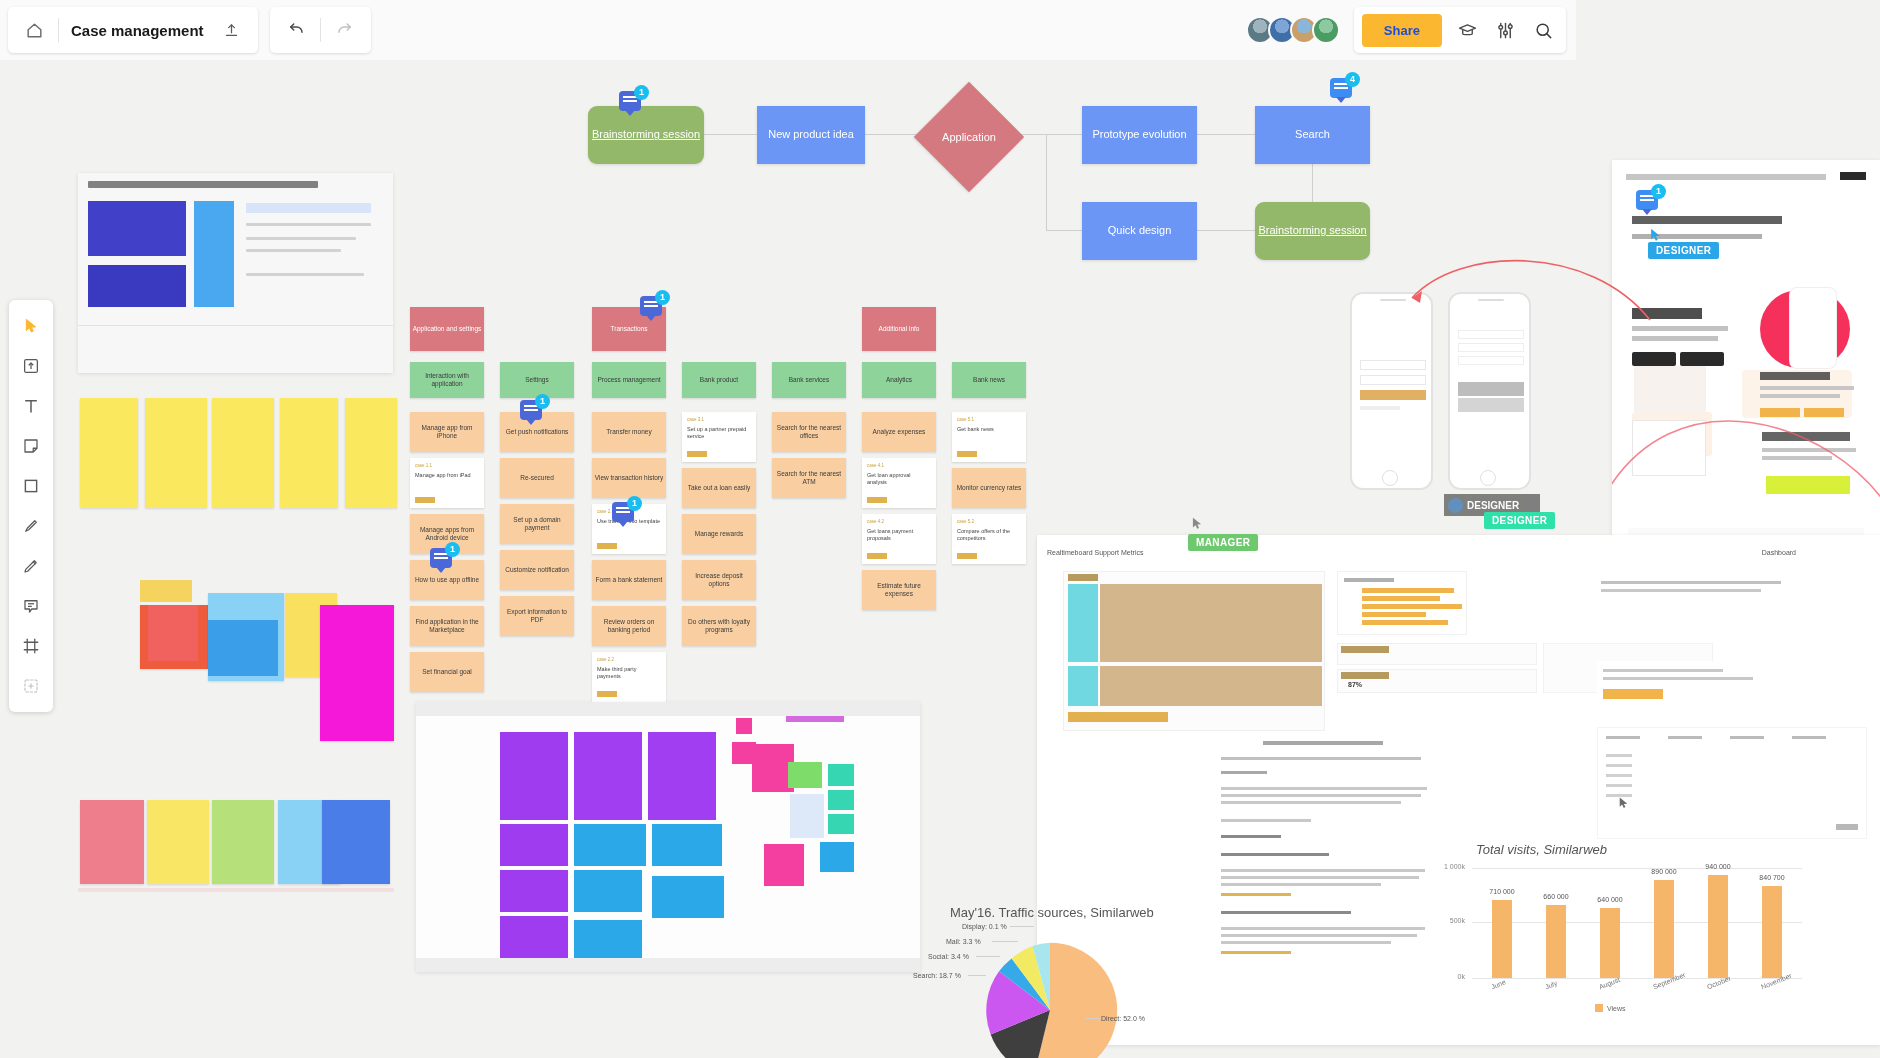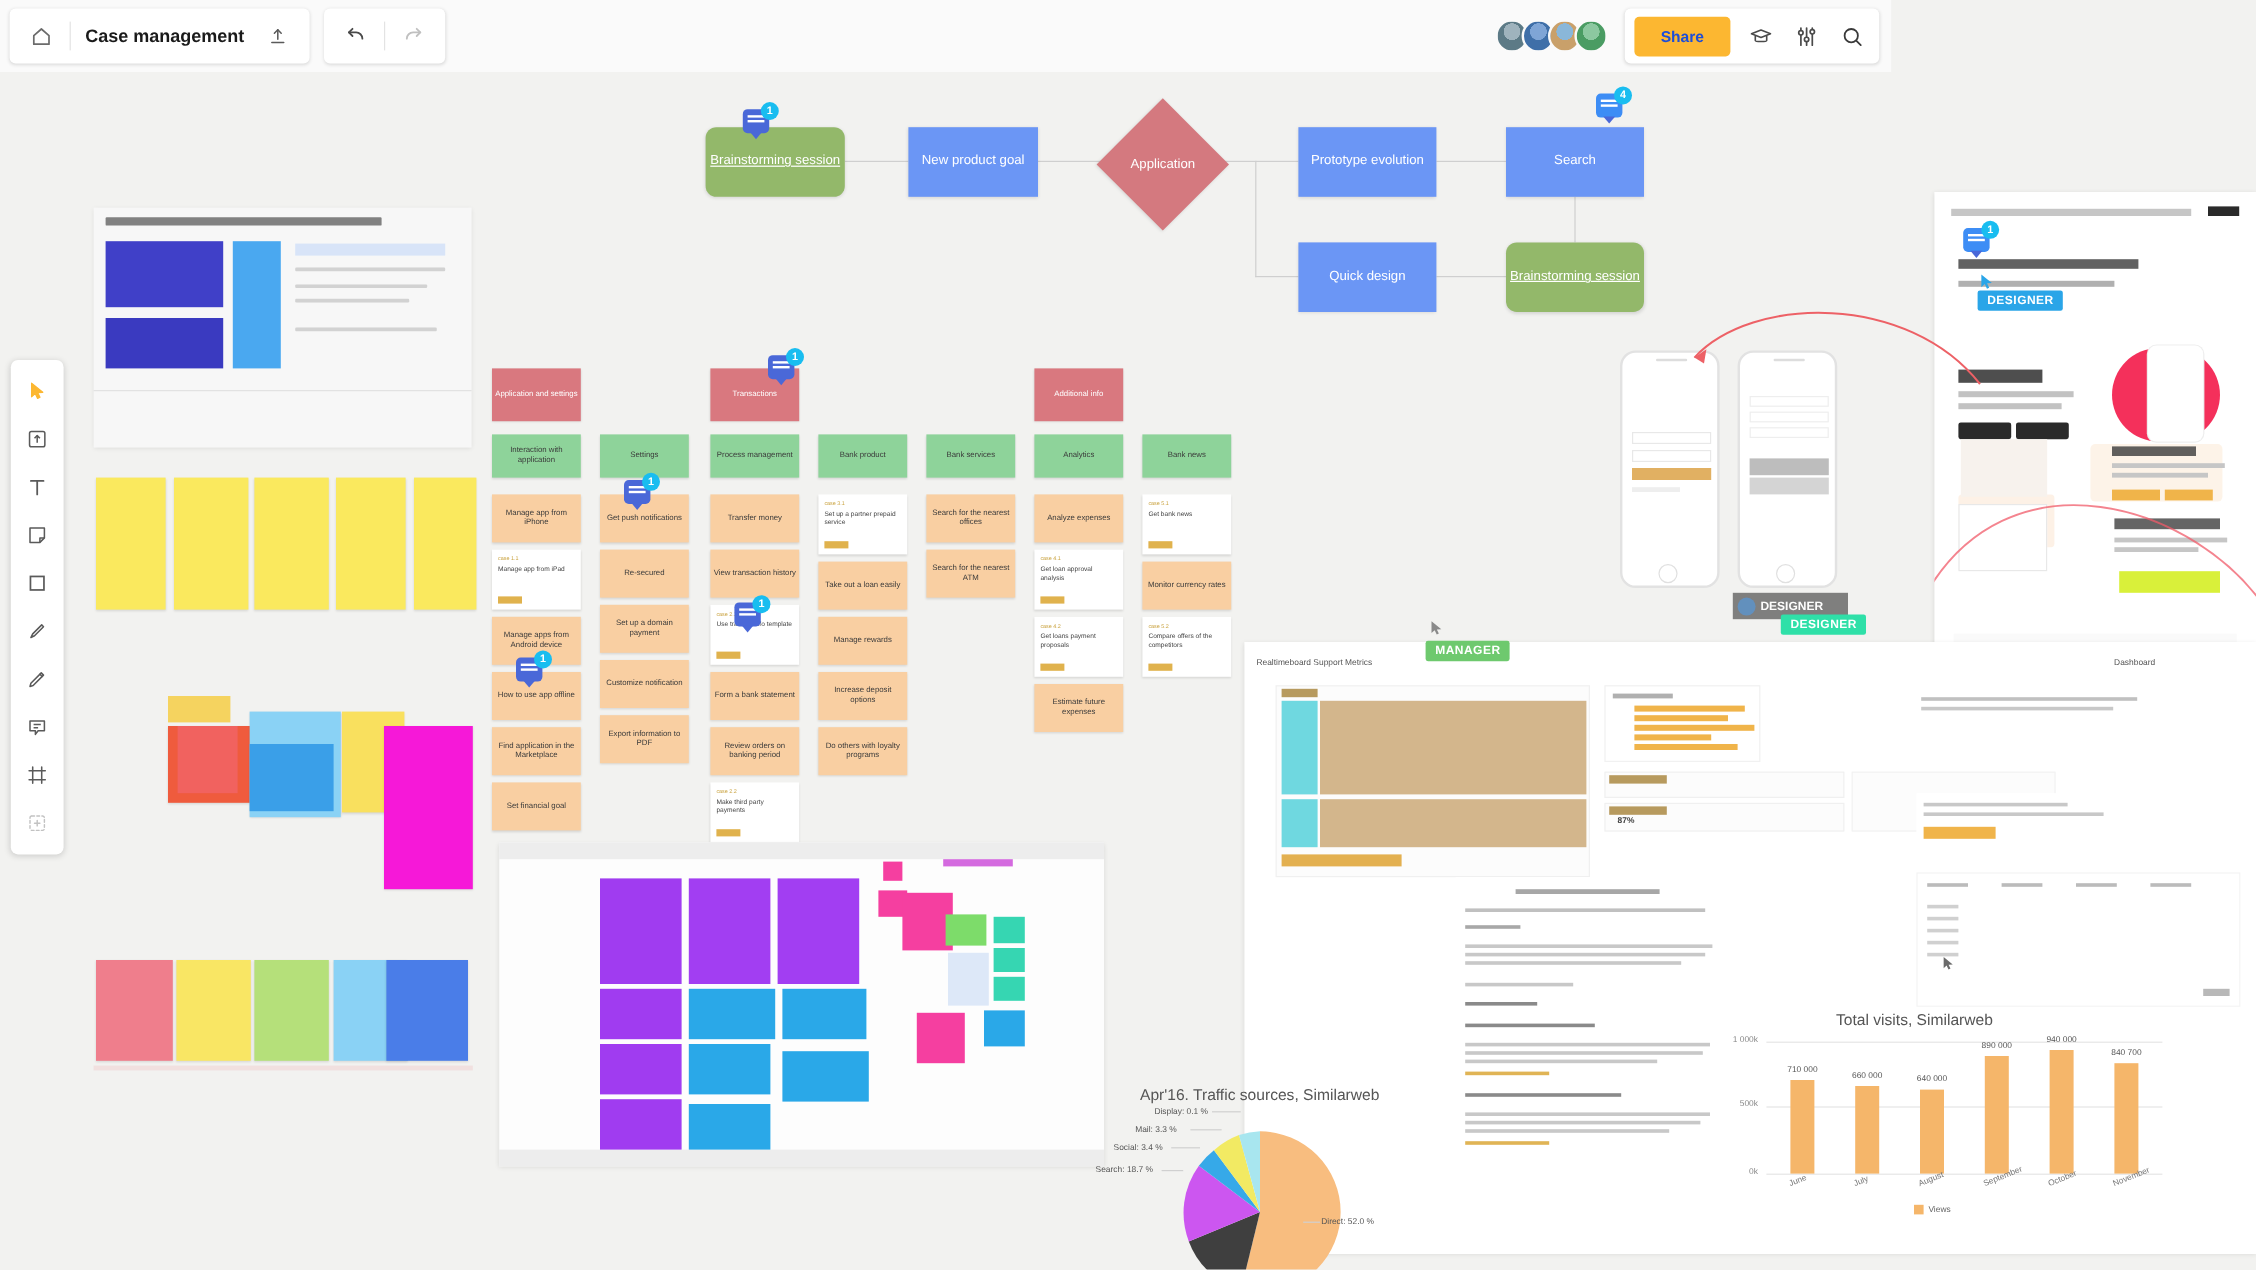--- a/index.html
+++ b/index.html
@@ -321,7 +321,7 @@
       </div>
 
       <div class="fc-node fc-blue" style="left:757px;top:46px;width:108px;height:58px;">
-        <span>New product goal</span>
+        <span>New product idea</span>
       </div>
 
       <div class="diamond" style="left:930px;top:38px;width:78px;height:78px;"></div>

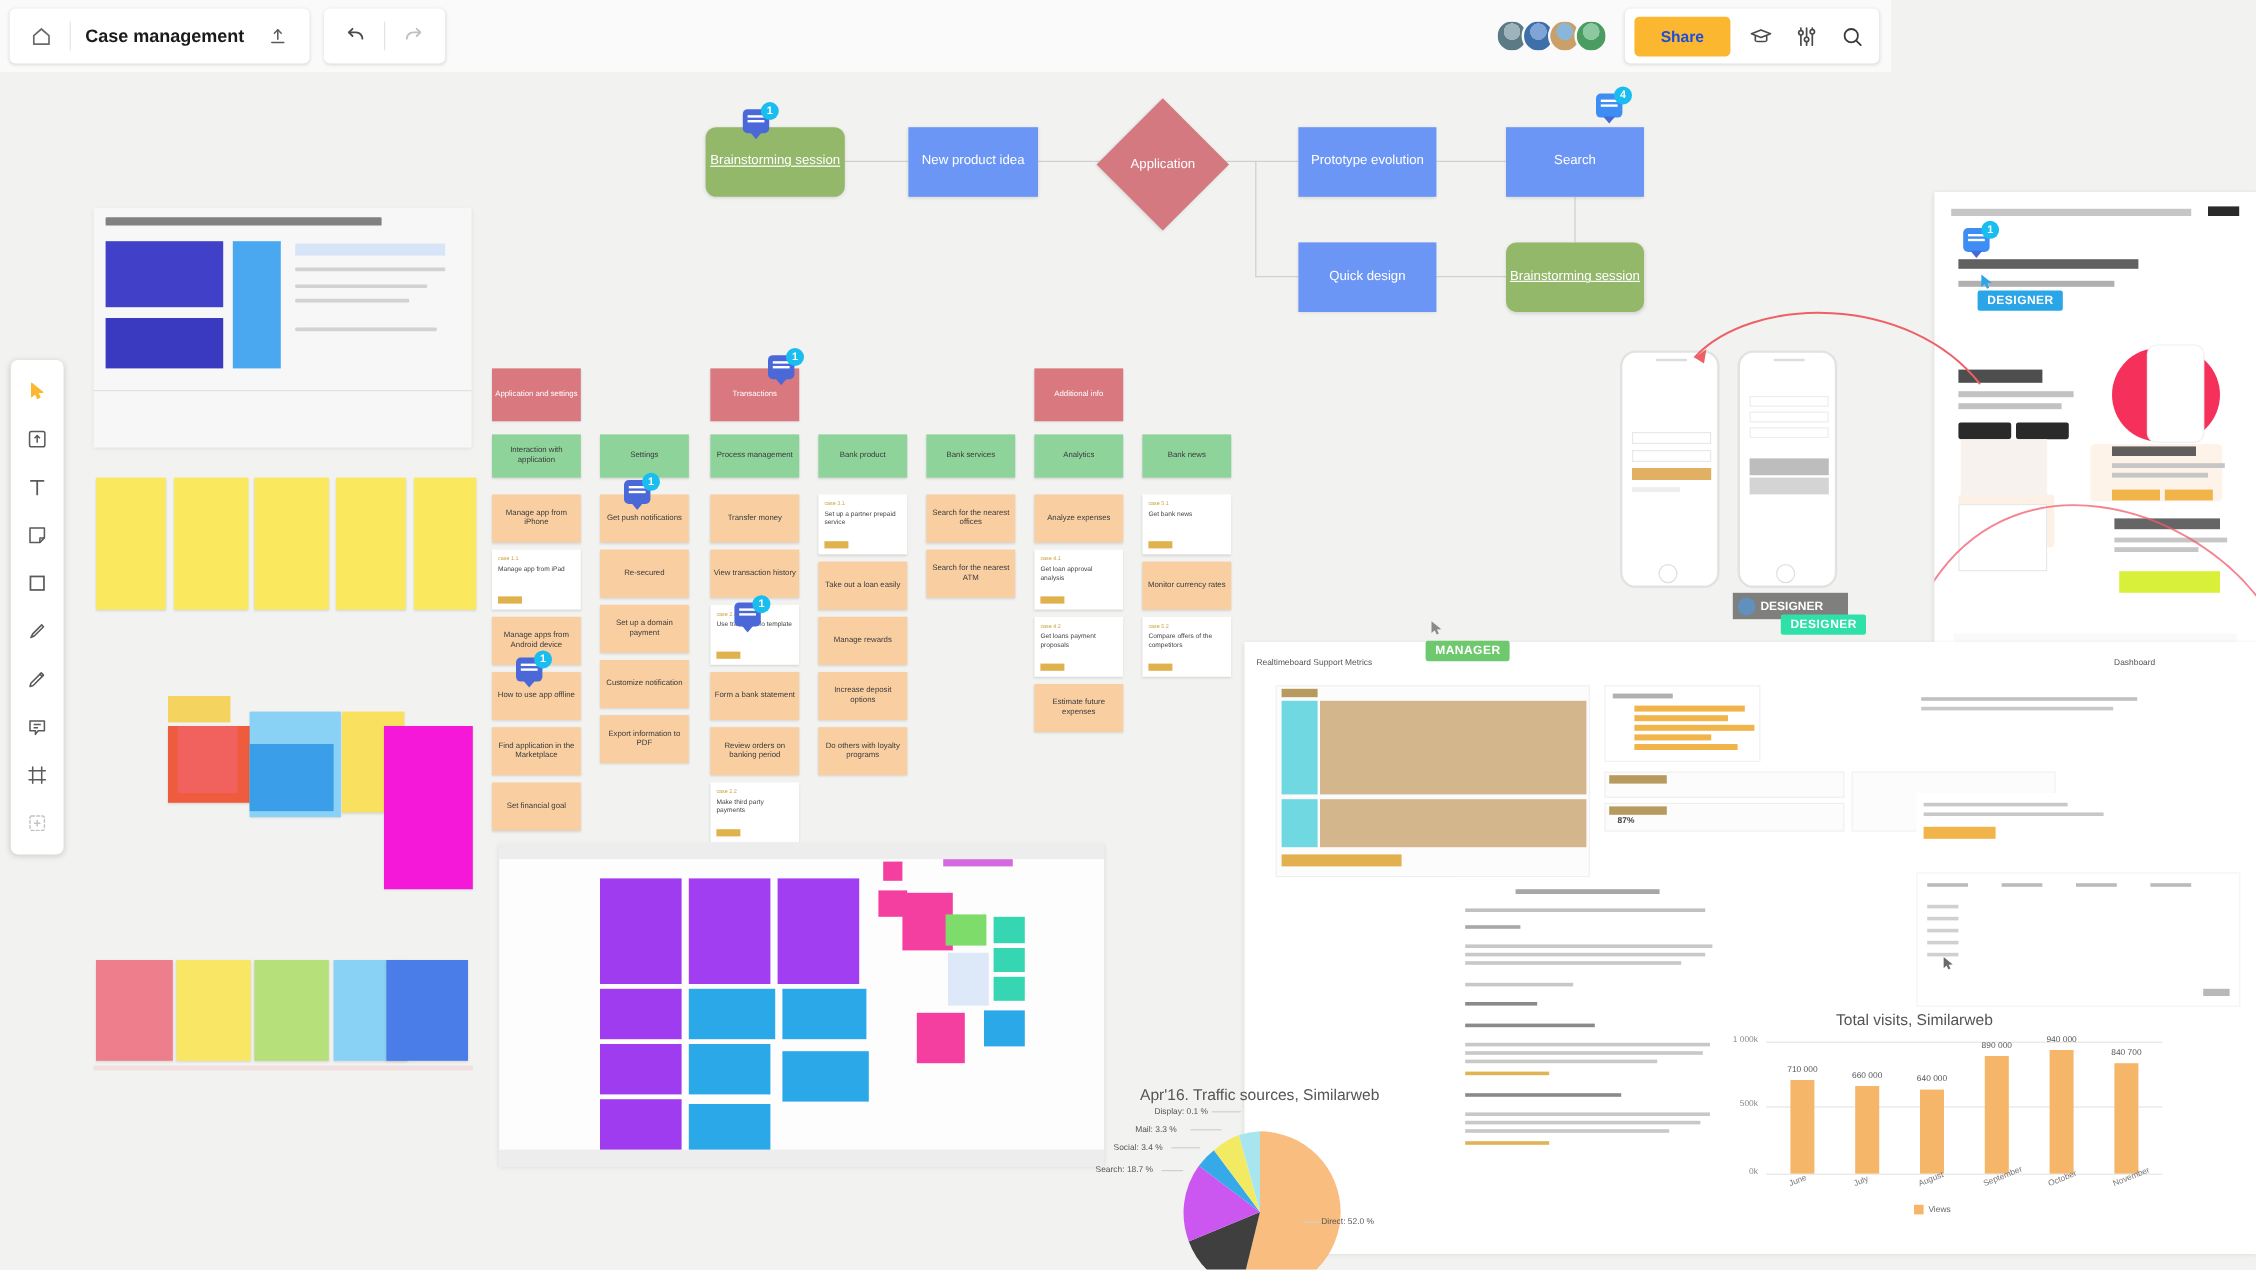--- a/index.html
+++ b/index.html
@@ -716,7 +716,7 @@
     </div>
 
     <div id="bar-chart">
-      <div class="chart-title" style="left:1530px;top:782px;">Total visits, Similarweb</div>
+      <div class="chart-title" style="left:1476px;top:782px;font-style:italic;">Total visits, Similarweb</div>
       <div class="gridline" style="left:1472px;top:808px;width:330px;"></div>
       <div class="gridline" style="left:1472px;top:862px;width:330px;"></div>
       <div class="gridline" style="left:1472px;top:918px;width:330px;"></div>

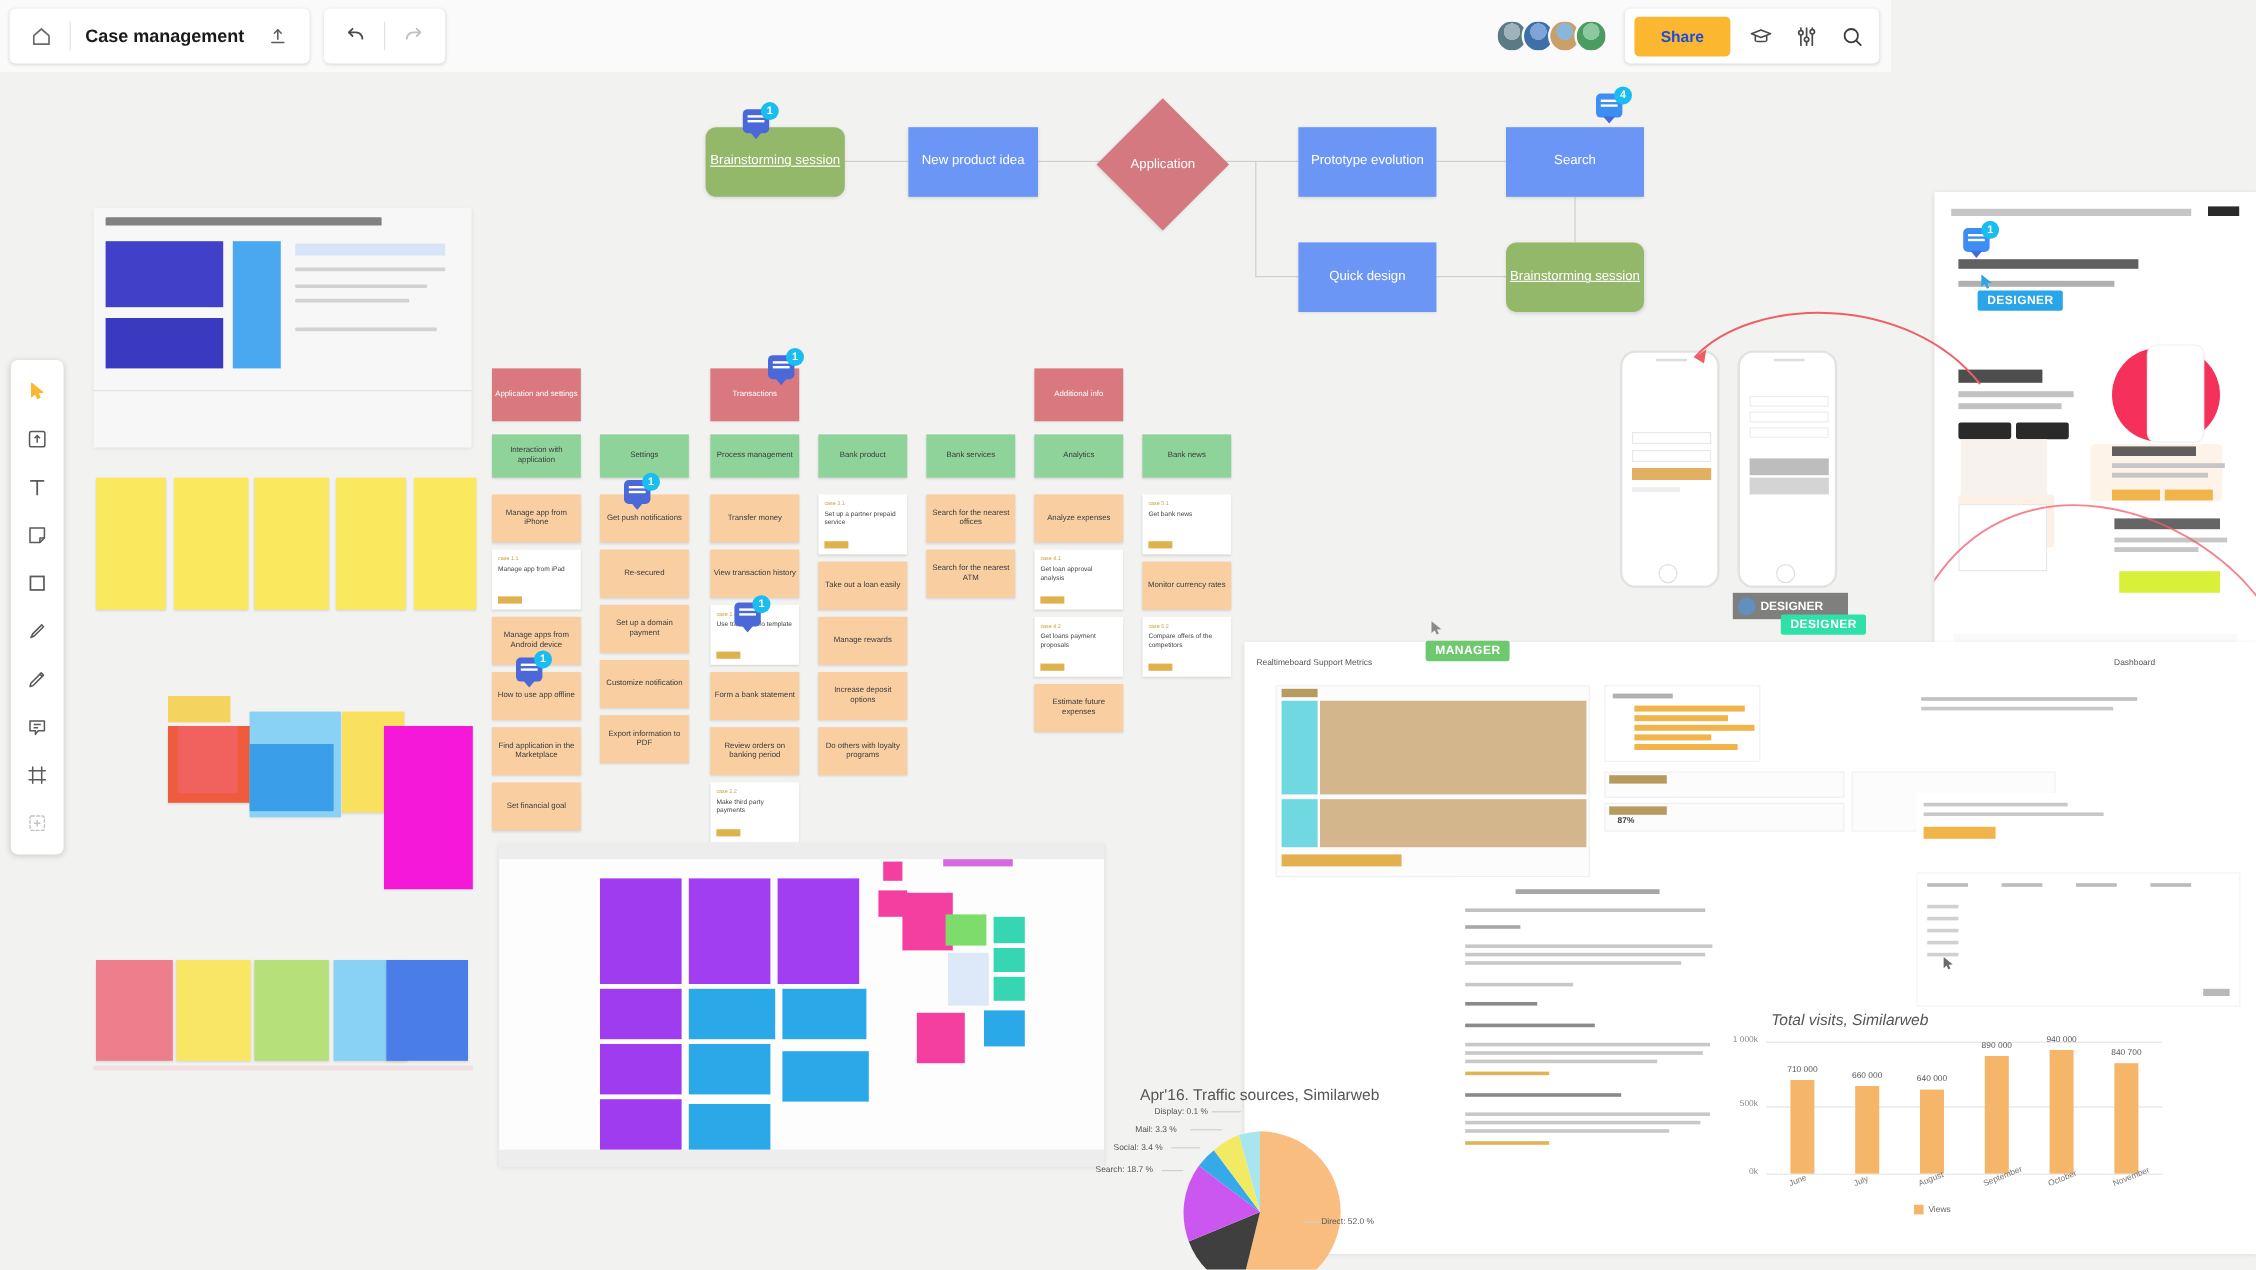--- a/index.html
+++ b/index.html
@@ -686,7 +686,7 @@
     </div>
 
     <div id="pie-chart">
-      <div class="chart-title" style="left:950px;top:845px;">Apr'16. Traffic sources, Similarweb</div>
+      <div class="chart-title" style="left:950px;top:845px;">May'16. Traffic sources, Similarweb</div>
       <svg style="position:absolute;left:980px;top:880px;width:140px;height:140px;" viewBox="0 0 100 100">
 
         <path d="M50 50 L50 2 A48 48 0 0 1 50 98 A48 48 0 0 1 38.6 96.6 Z" fill="#f8bd7f"></path>

